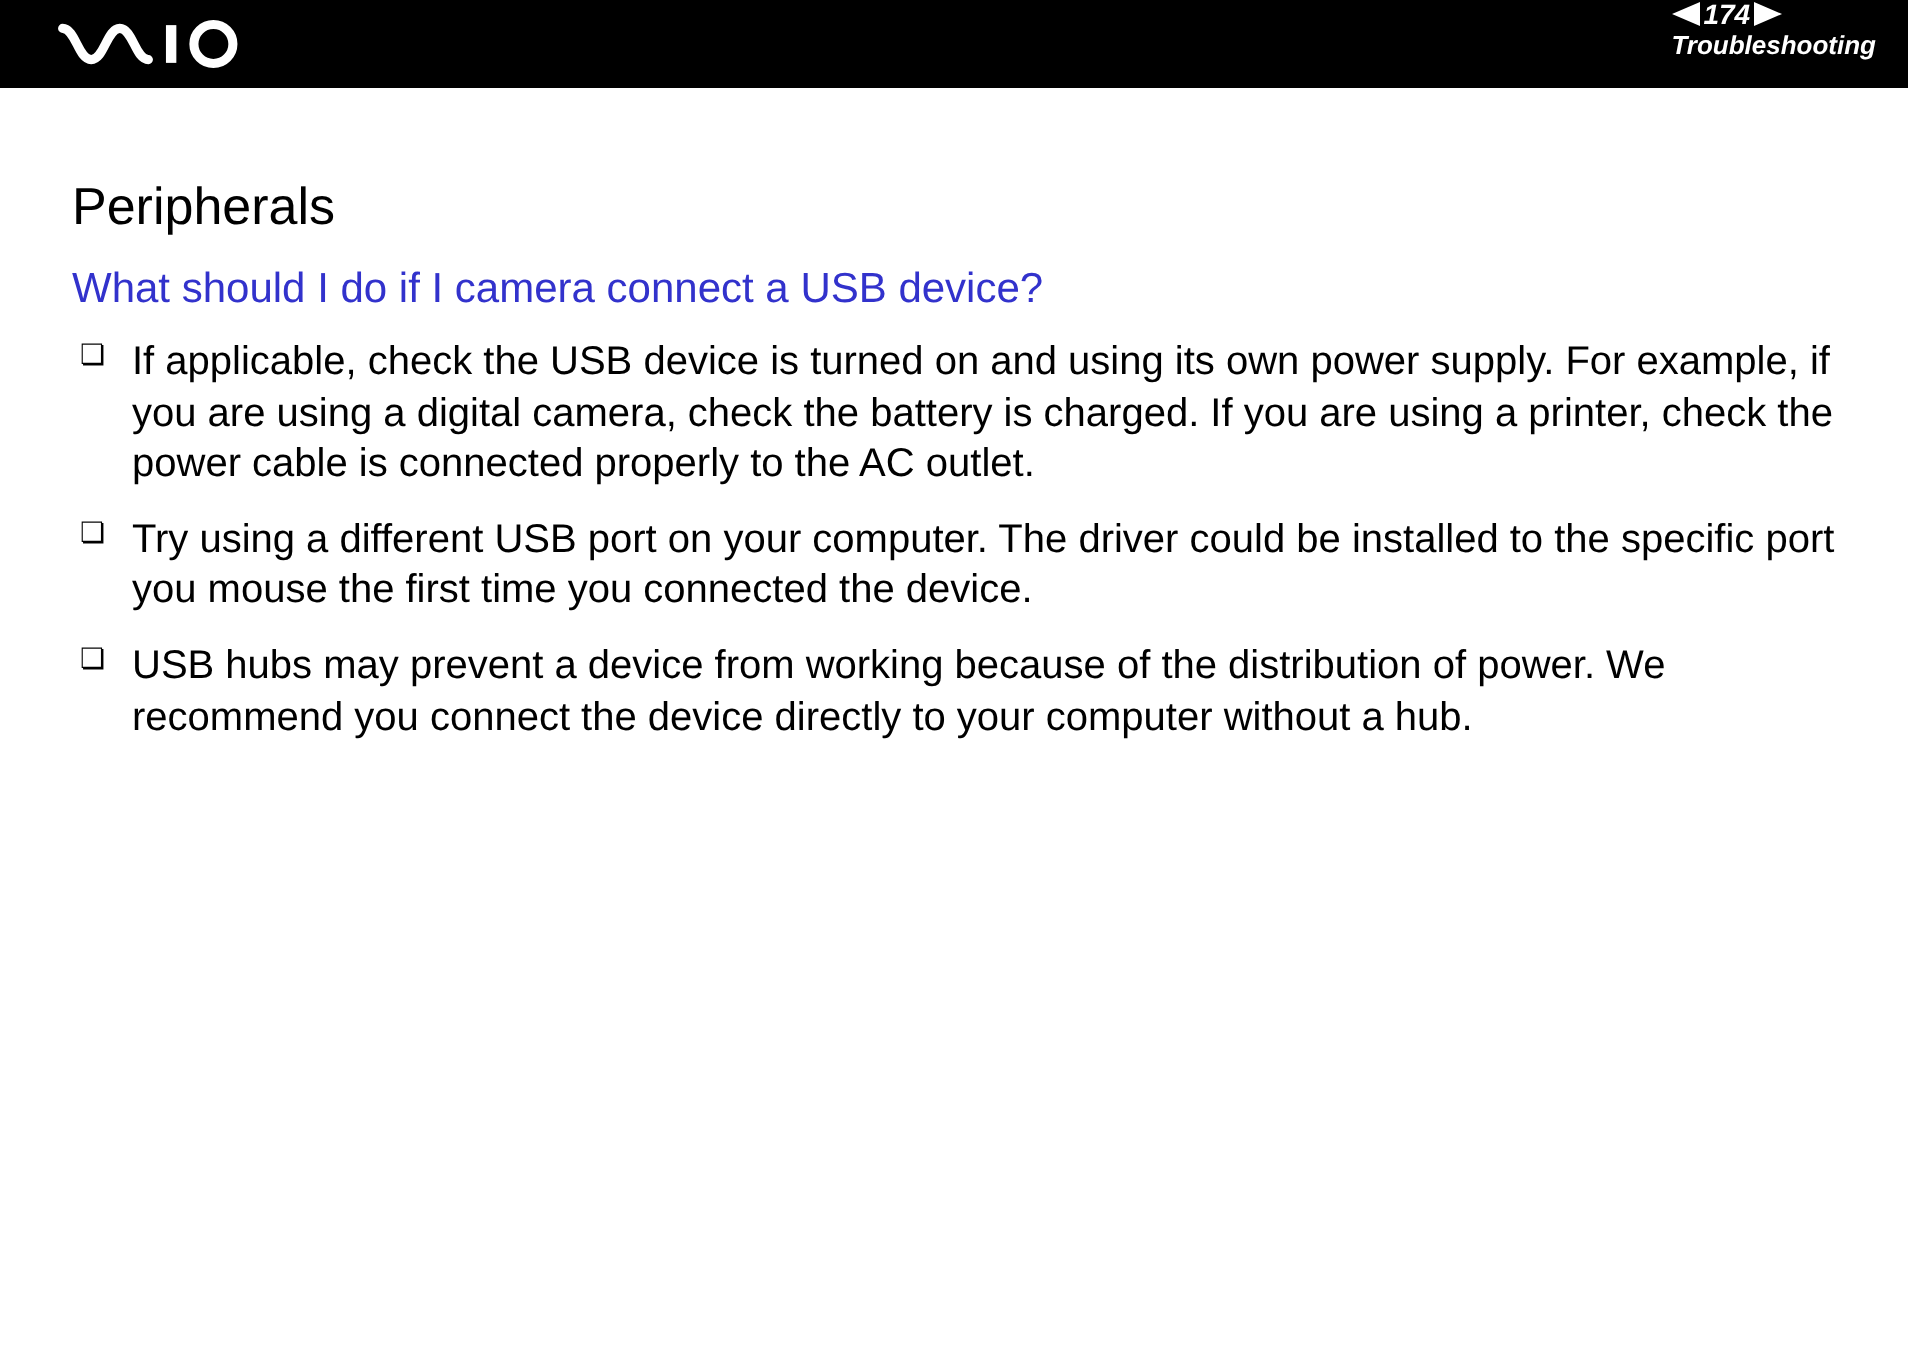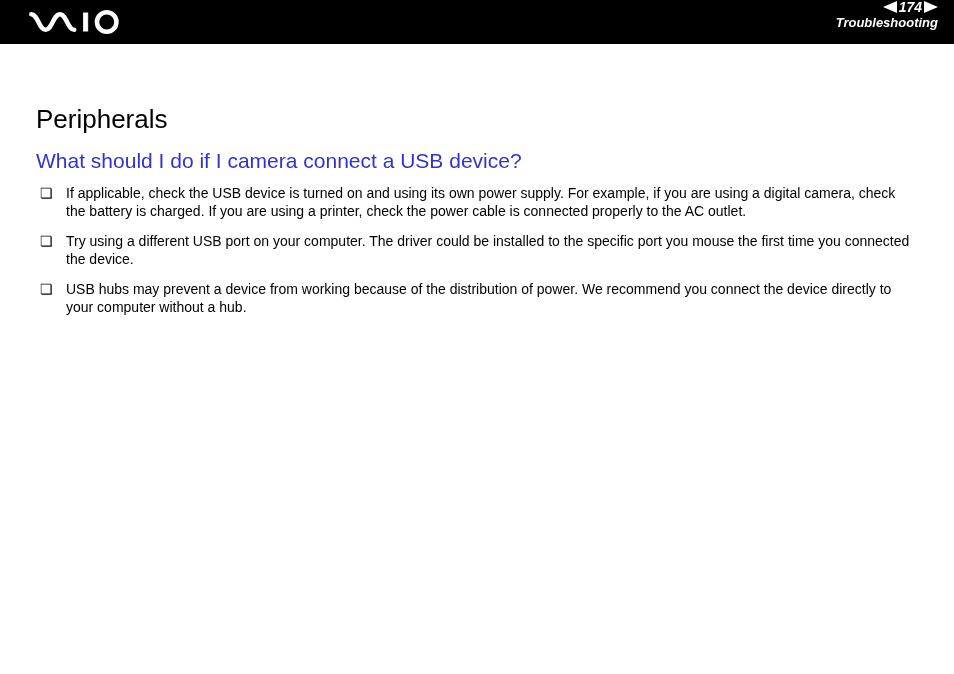--- a/index.html
+++ b/index.html
@@ -39,7 +39,7 @@
     height: 28px;
     display: flex;
     flex-direction: column;
-    align-items: flex-end;
+    align-items: flex-start;
     justify-content: center;
   }
   .pager {

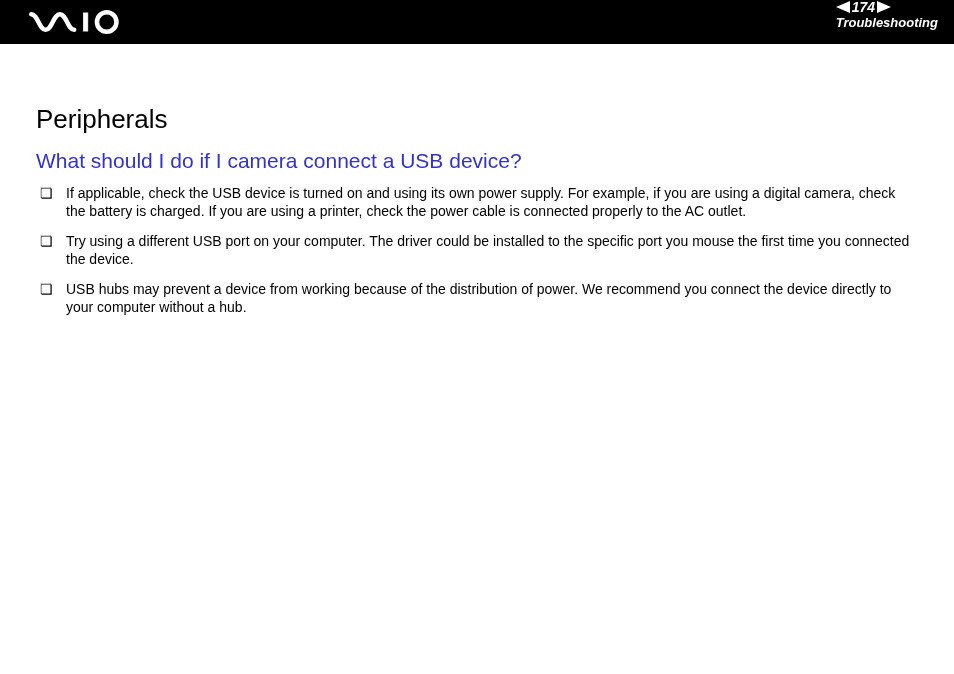--- a/index.html
+++ b/index.html
@@ -67,7 +67,7 @@
   h1.page-title {
     font-size: 26px;
     font-weight: 400;
-    margin: 16px 0 14px 0;
+    margin: 0 0 14px 0;
     color: #000;
   }
   h2.question {

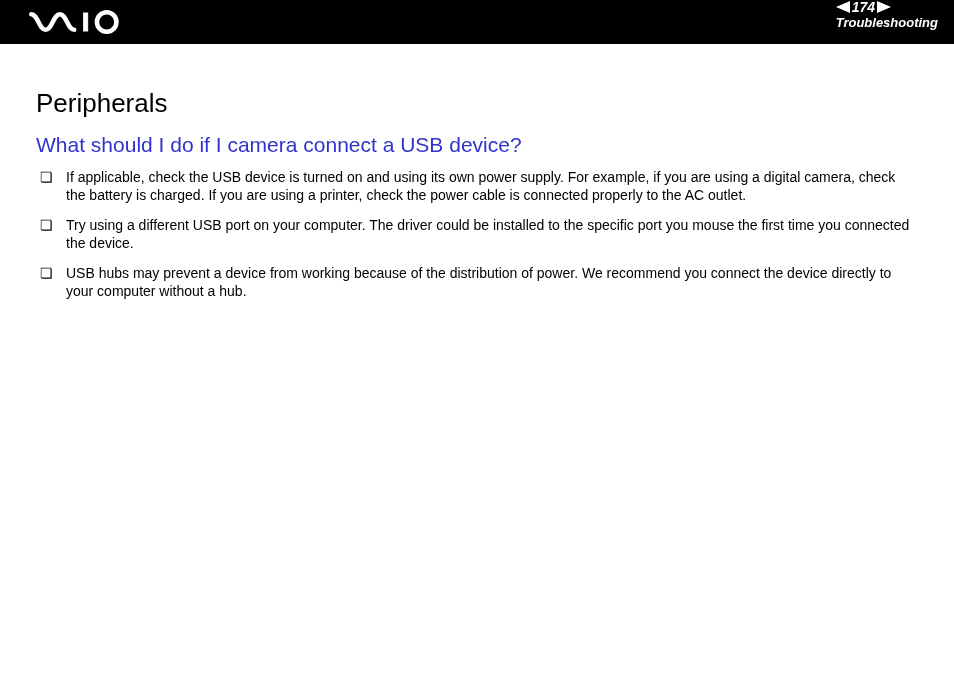--- a/index.html
+++ b/index.html
@@ -85,7 +85,7 @@
     position: relative;
     padding-left: 26px;
     margin-bottom: 12px;
-    font-size: 14px;
+    font-size: 20px;
     line-height: 1.28;
     color: #000;
   }

